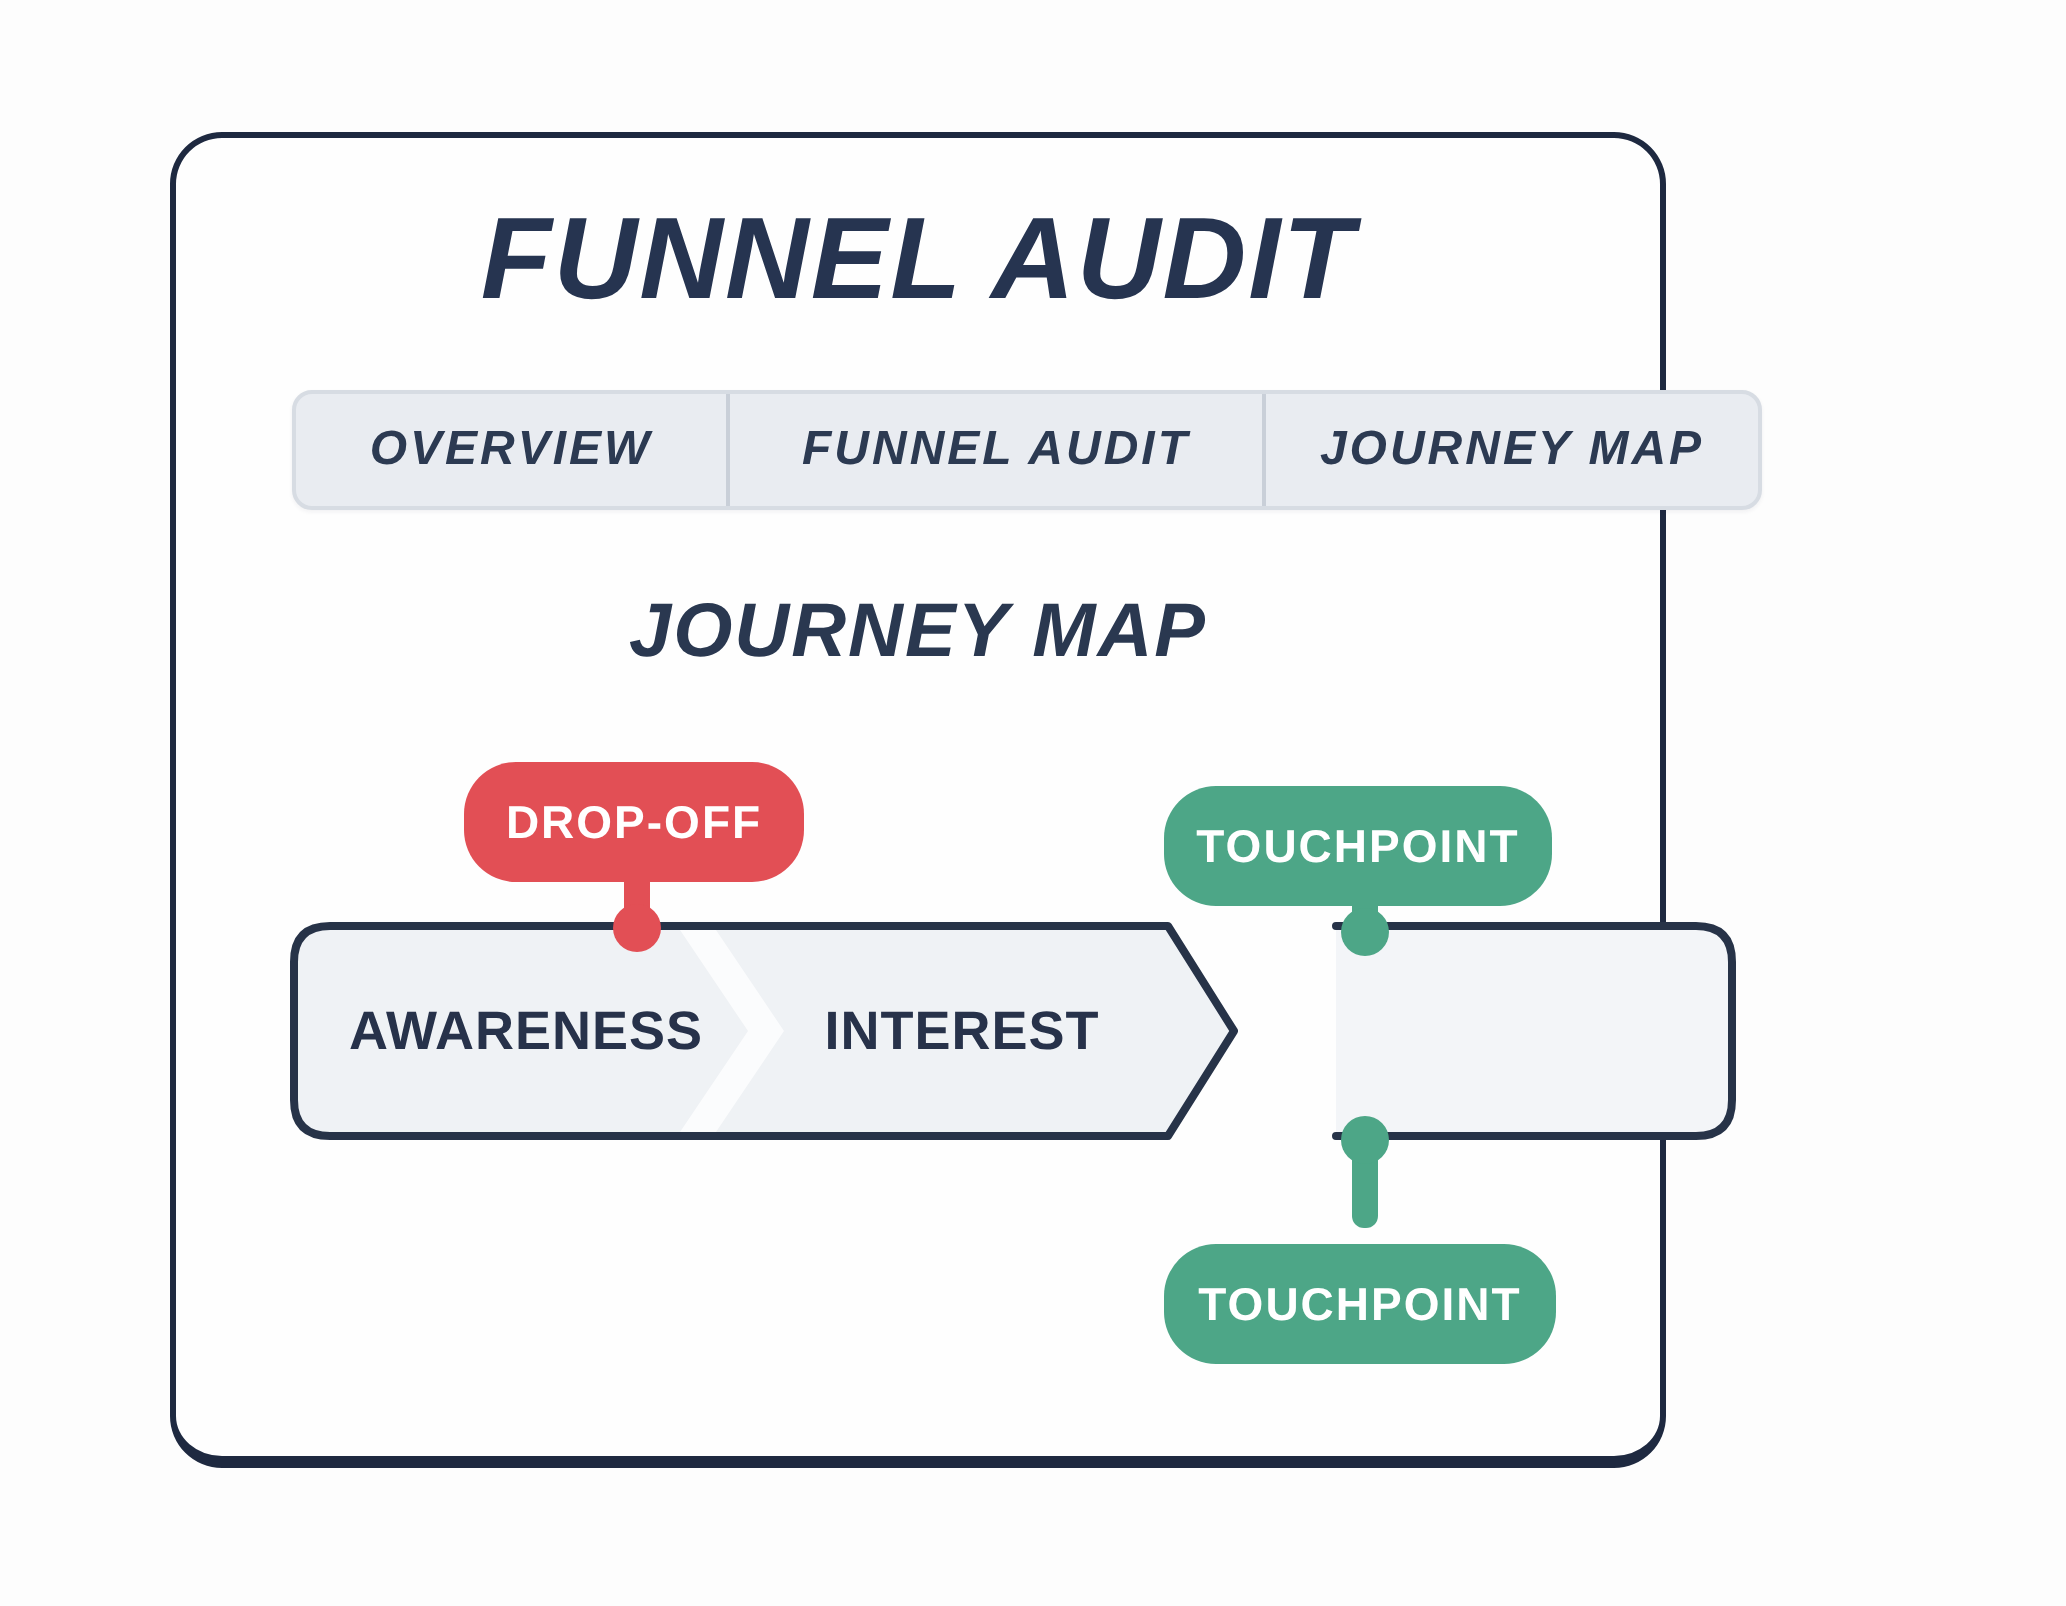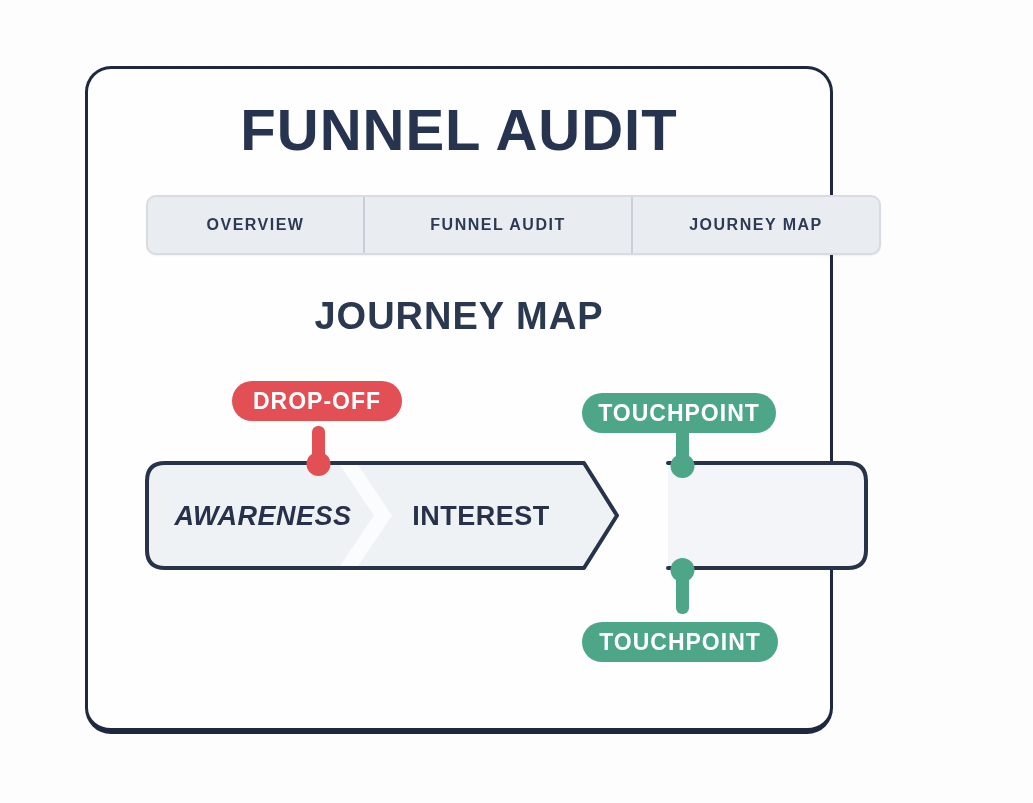--- a/index.html
+++ b/index.html
@@ -20,6 +20,7 @@
     border: 3px solid #1e2940;
     border-bottom-width: 6px;
     border-radius: 26px;
+    font-style: italic;
   }
   .title {
     position: absolute;

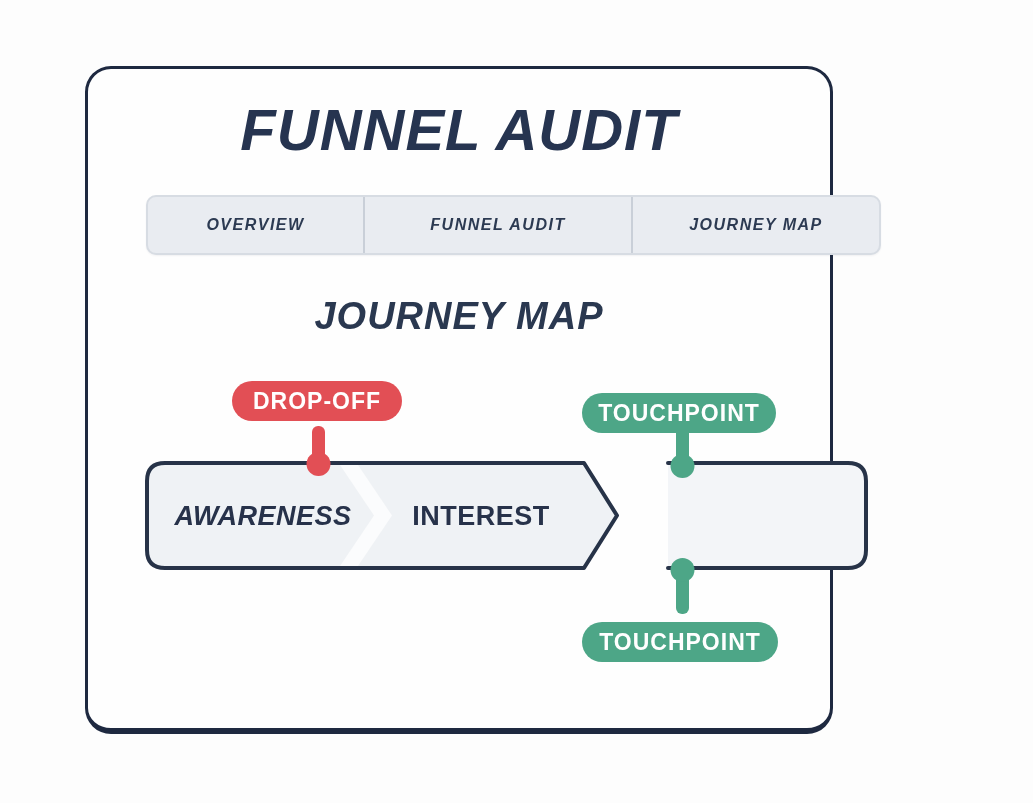--- a/index.html
+++ b/index.html
@@ -50,7 +50,7 @@
     display: flex;
     align-items: center;
     justify-content: center;
-    font-size: 16px;
+    font-size: 24px;
     font-weight: bold;
     letter-spacing: 1.5px;
     color: #2c3a52;

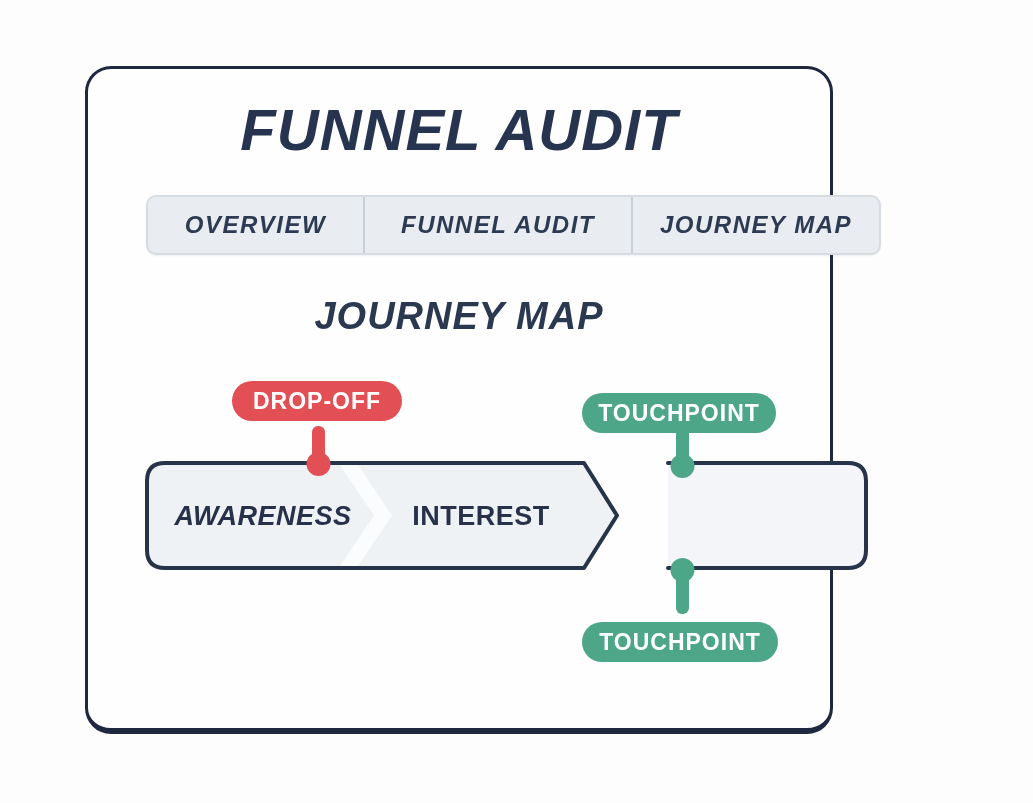--- a/index.html
+++ b/index.html
@@ -88,7 +88,7 @@
   .badge {
     position: absolute;
     box-sizing: border-box;
-    height: 40px;
+    height: 60px;
     border-radius: 26px;
     display: flex;
     align-items: center;

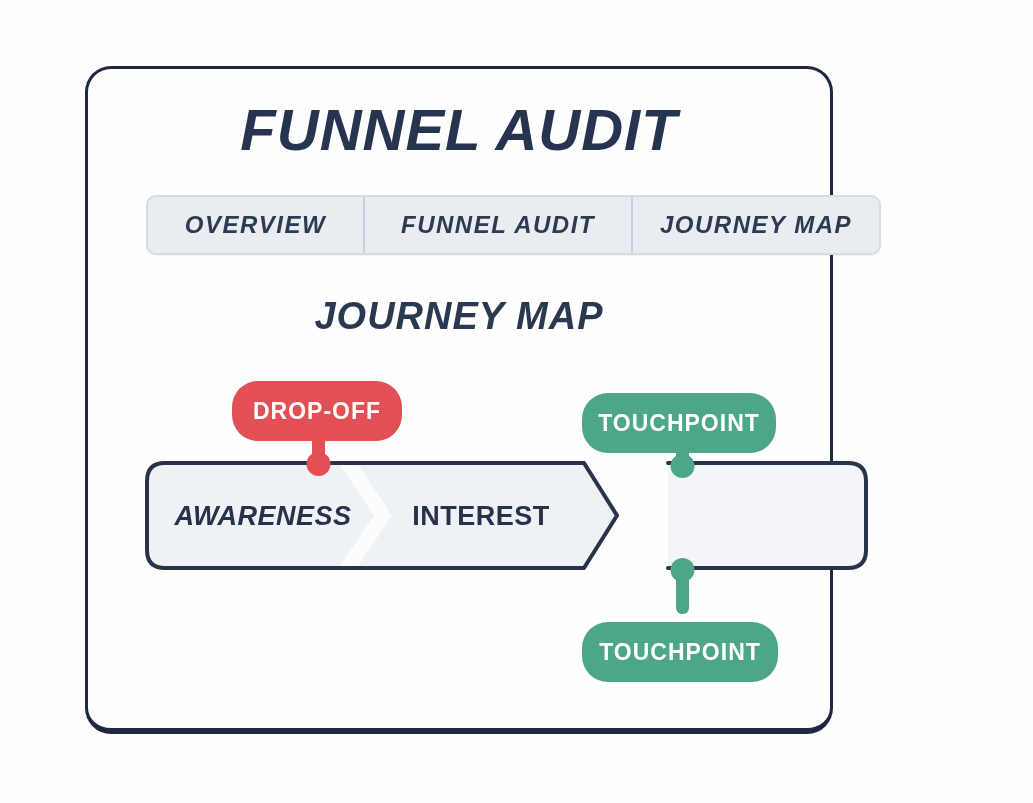--- a/index.html
+++ b/index.html
@@ -141,7 +141,7 @@
     <circle cx="682.5" cy="570" r="12" fill="#4da687"></circle>
   </svg>
 
-  <div class="stage-label" style="left:263px; top:516px;font-style:italic;">AWARENESS</div>
+  <div class="stage-label" style="left:263px; top:516px;">AWARENESS</div>
   <div class="stage-label" style="left:481px; top:516px;">INTEREST</div>
 
   <div class="badge badge-red badge-dropoff">DROP-OFF</div>

